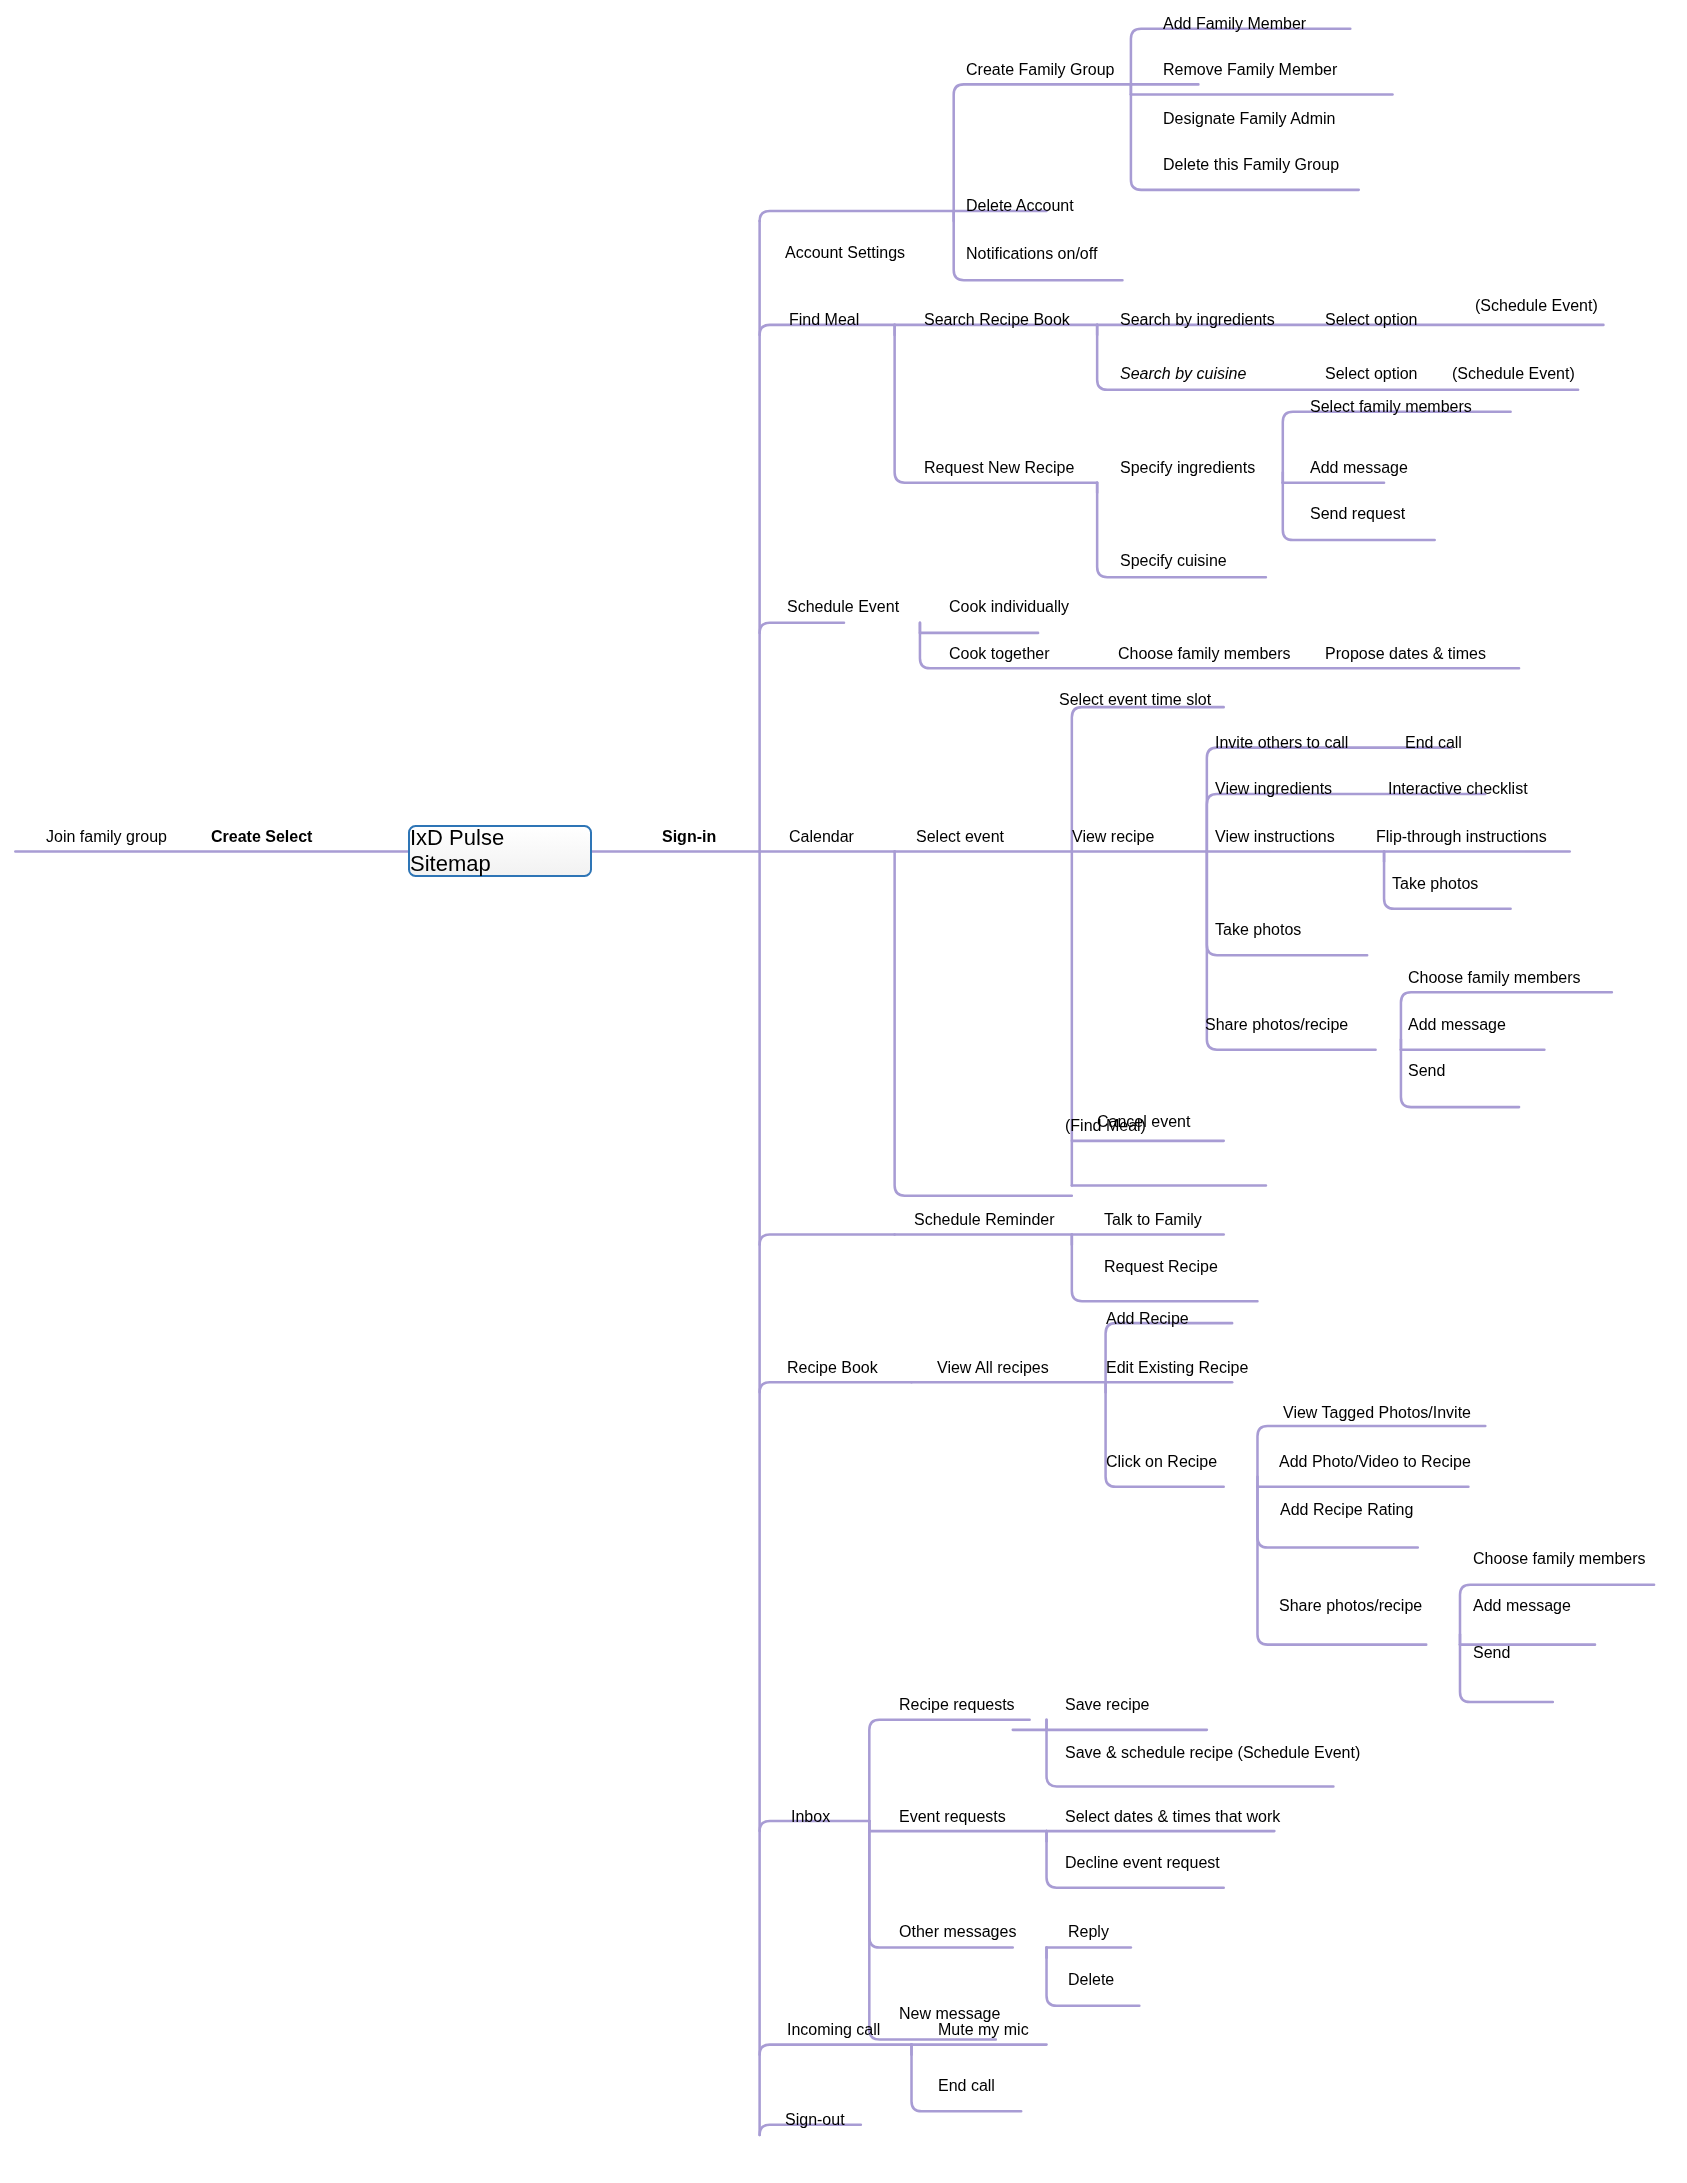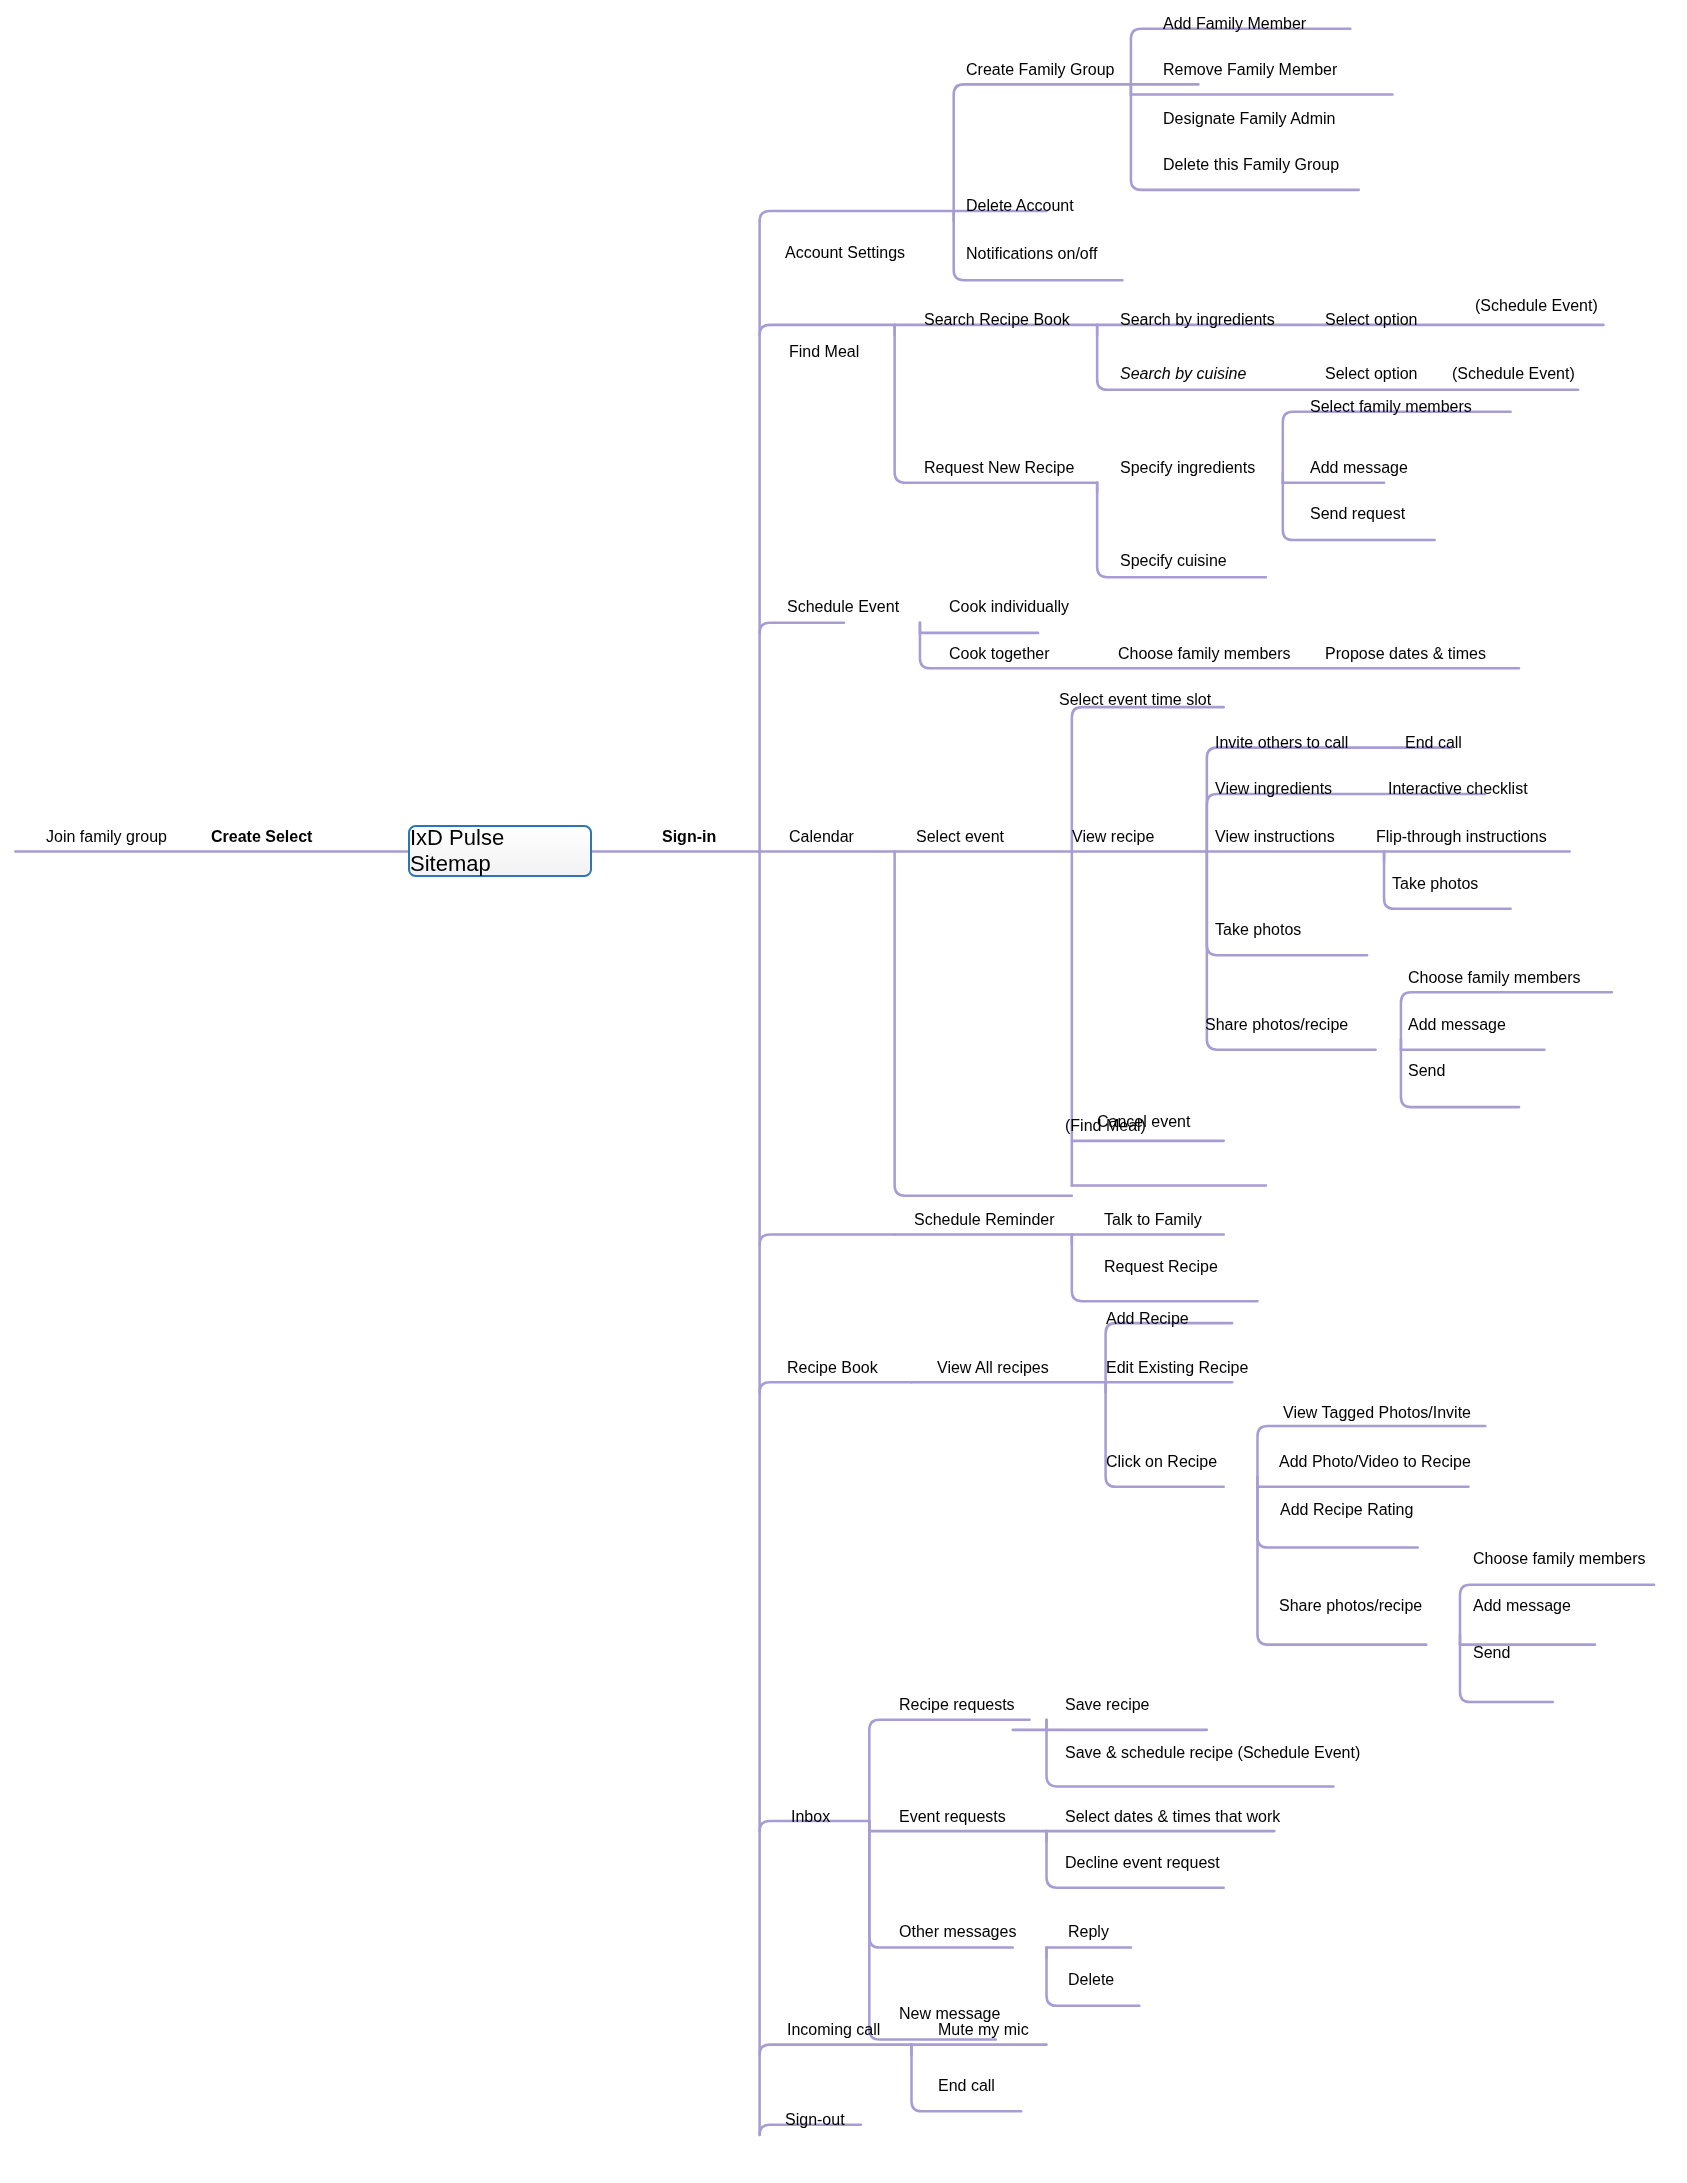--- a/index.html
+++ b/index.html
@@ -159,7 +159,7 @@
   <div class="node" style="left:1163px; top:111px;"><span>Designate Family Admin</span></div>
   <div class="node" style="left:1163px; top:157px;"><span>Delete this Family Group</span></div>
 
-  <div class="node" style="left:789px; top:312px;margin-top:32px;"><span>Find Meal</span></div>
+  <div class="node" style="left:789px; top:312px;"><span>Find Meal</span></div>
   <div class="node" style="left:924px; top:312px;"><span>Search Recipe Book</span></div>
   <div class="node" style="left:1120px; top:312px;"><span>Search by ingredients</span></div>
   <div class="node" style="left:1325px; top:312px;"><span>Select option</span></div>

